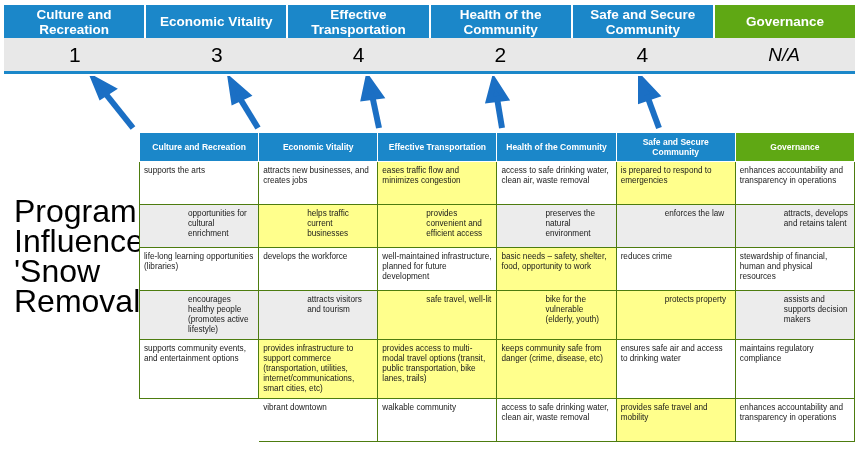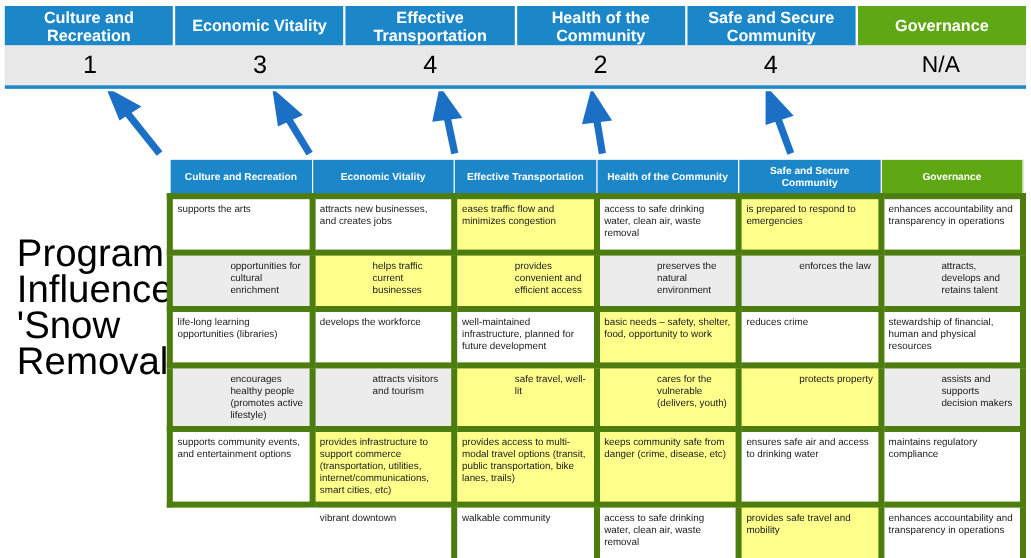--- a/index.html
+++ b/index.html
@@ -64,7 +64,7 @@
     color: #000000;
     background: #e8e8e8;
   }
-  .score-cell.na { font-size: 19px; }
+  .score-cell.na { font-size: 19px; font-style: italic; }
 
   
   #program-label {

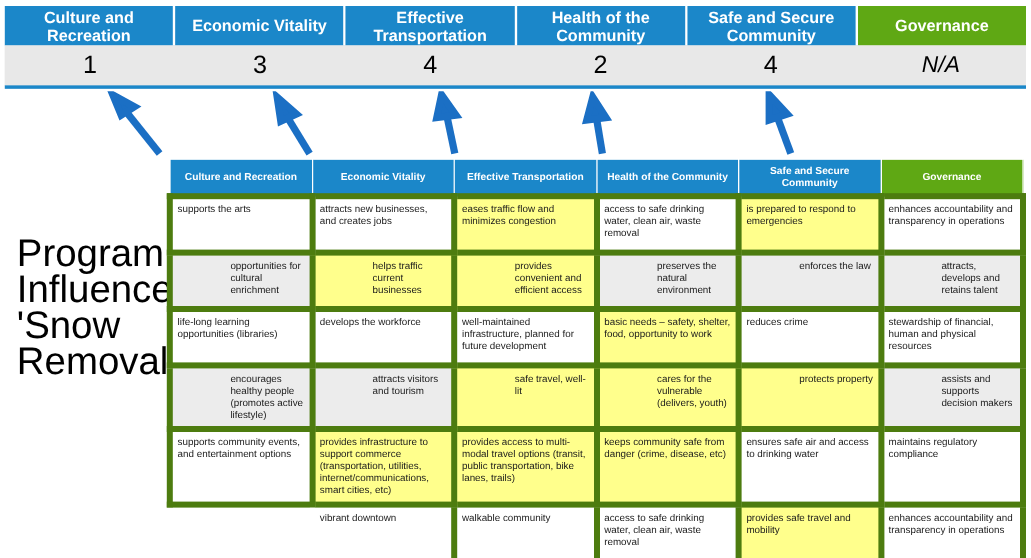--- a/index.html
+++ b/index.html
@@ -115,7 +115,7 @@
     color: #1a1a1a;
     vertical-align: top;
     padding: 4px 4px;
-    border: 5px solid #4d7c0f;
+    border: 1px solid #4d7c0f;
     background: #ffffff;
     height: 34px;
   }

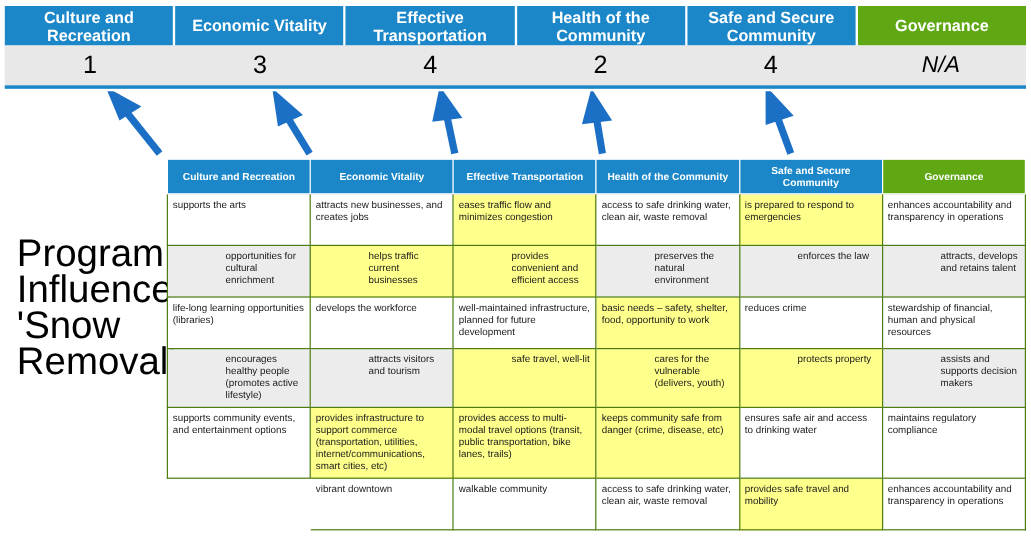--- a/index.html
+++ b/index.html
@@ -200,7 +200,7 @@
         <td>encourages healthy people (promotes active lifestyle)</td>
         <td>attracts visitors and tourism</td>
         <td class="hl">safe travel, well-lit</td>
-        <td class="hl">cares for the vulnerable (delivers, youth)</td>
+        <td class="hl">bike for the vulnerable (elderly, youth)</td>
         <td class="hl">protects property</td>
         <td>assists and supports decision makers</td>
       </tr>

